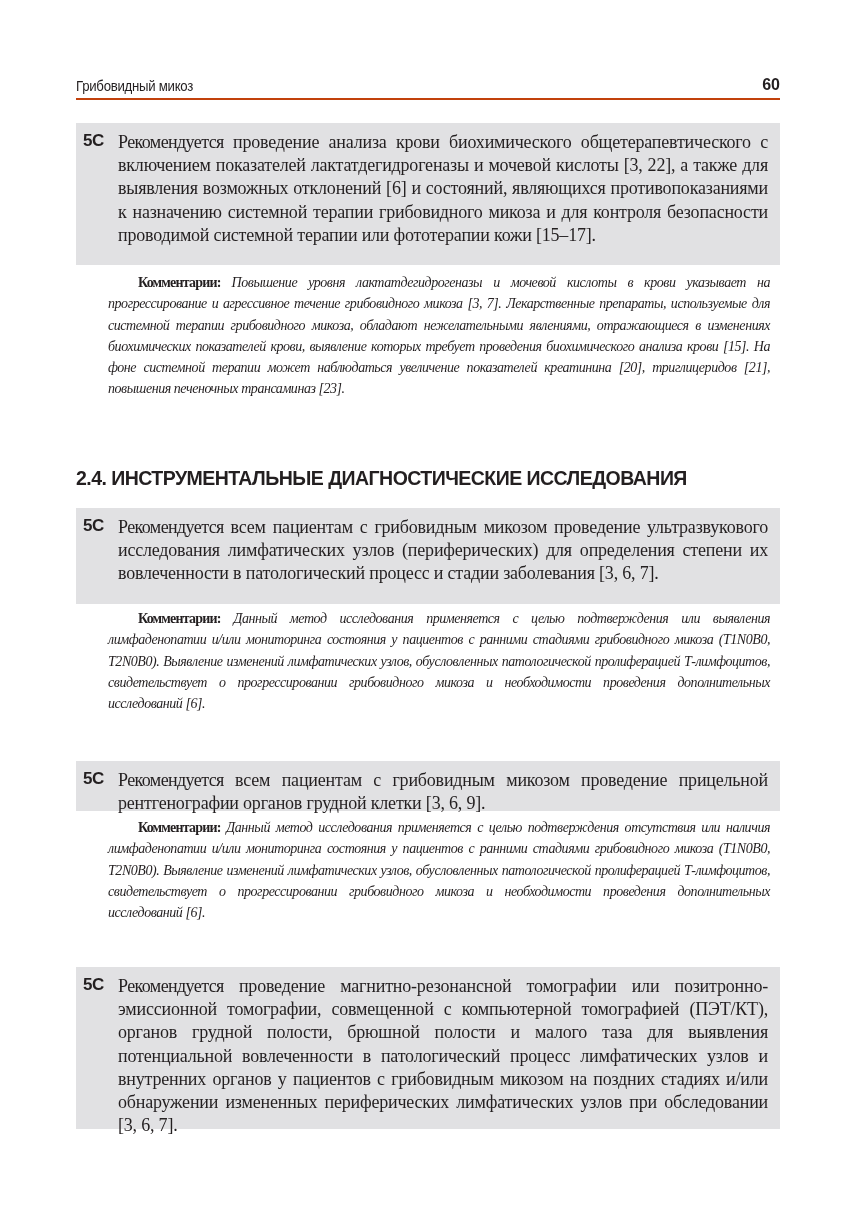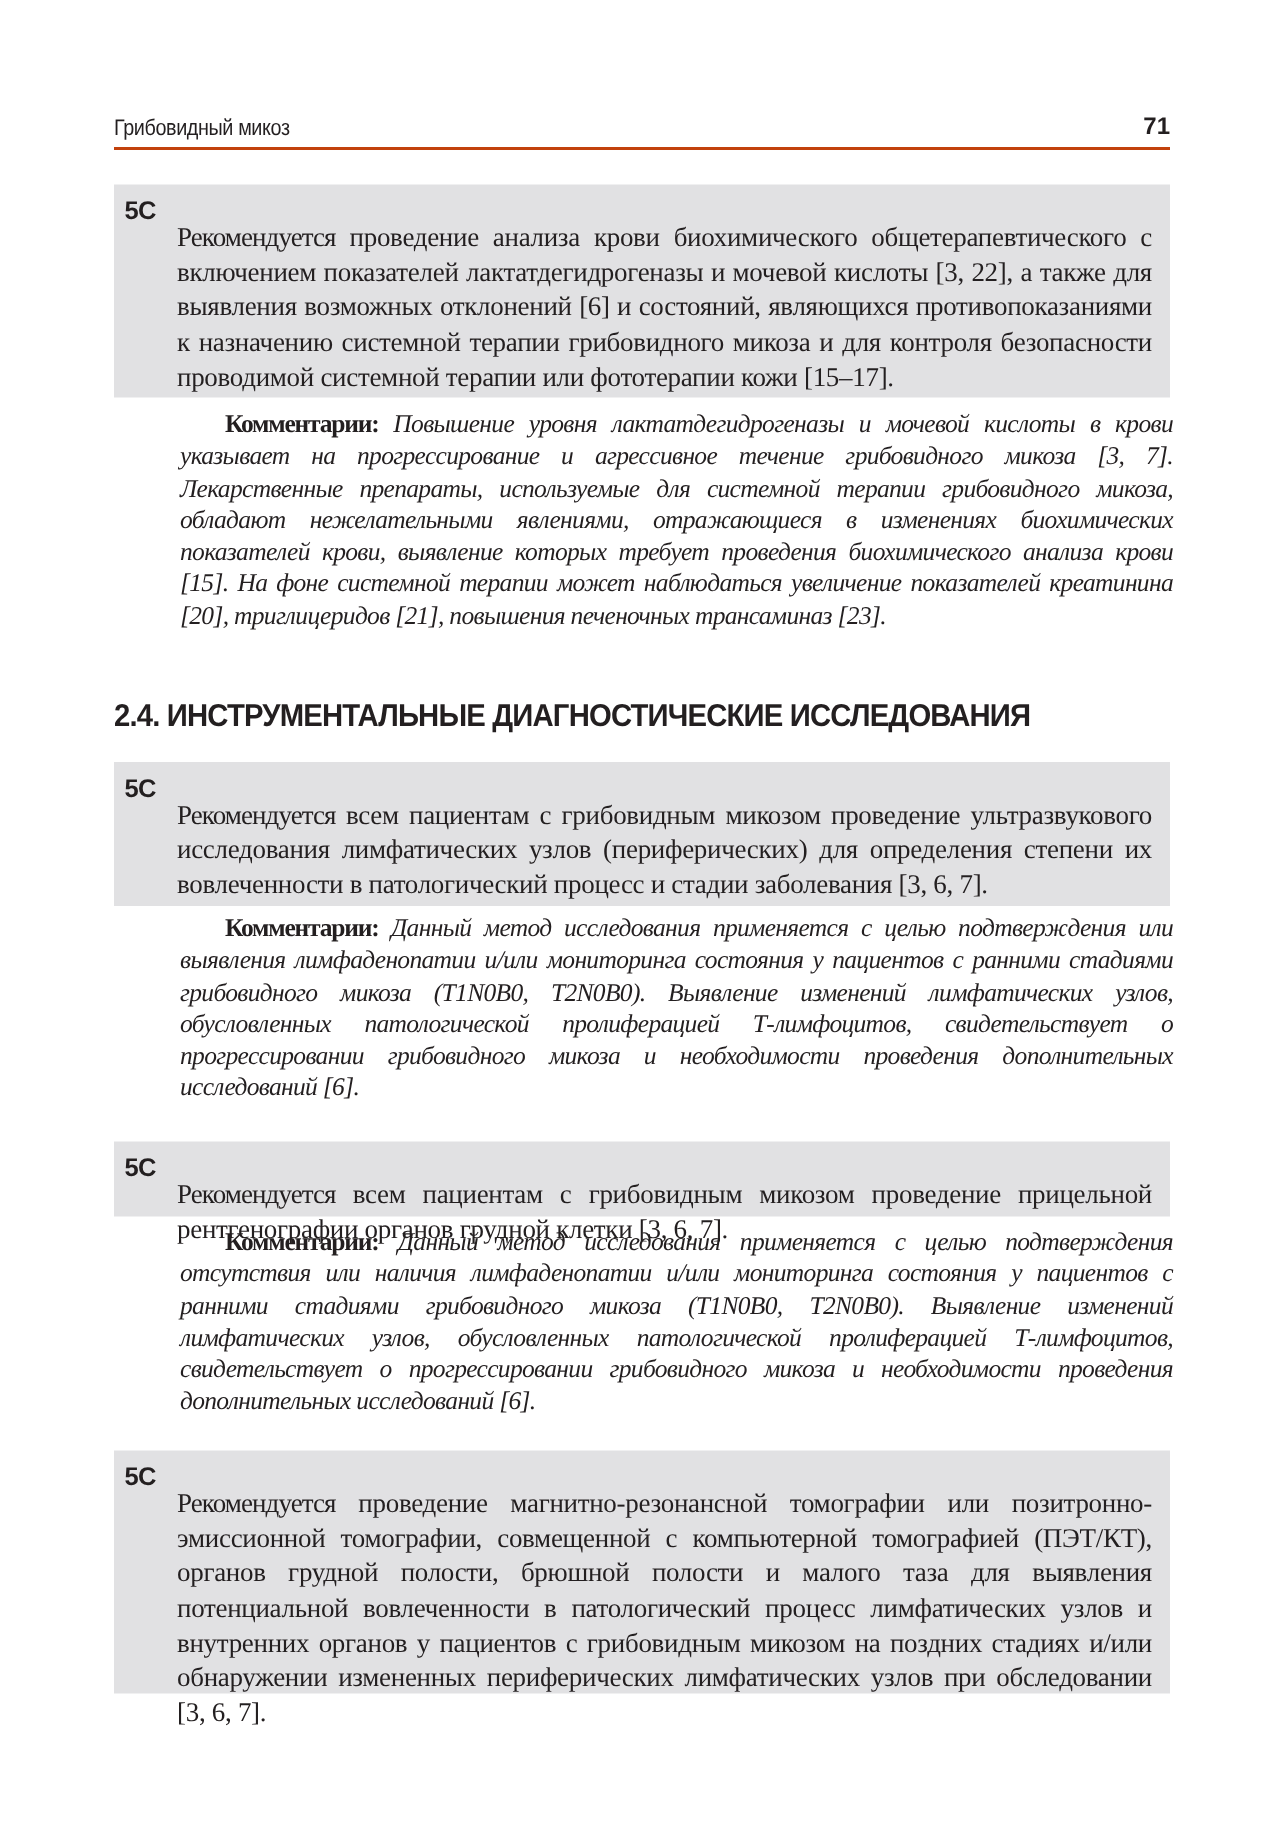--- a/index.html
+++ b/index.html
@@ -29,7 +29,7 @@
 
   <div class="running-header">
     <span class="rh-title">Грибовидный микоз</span>
-    <span class="rh-page">71</span>
+    <span class="rh-page">60</span>
   </div>
 
   <div class="rec" style="top:123px; height:142px;">

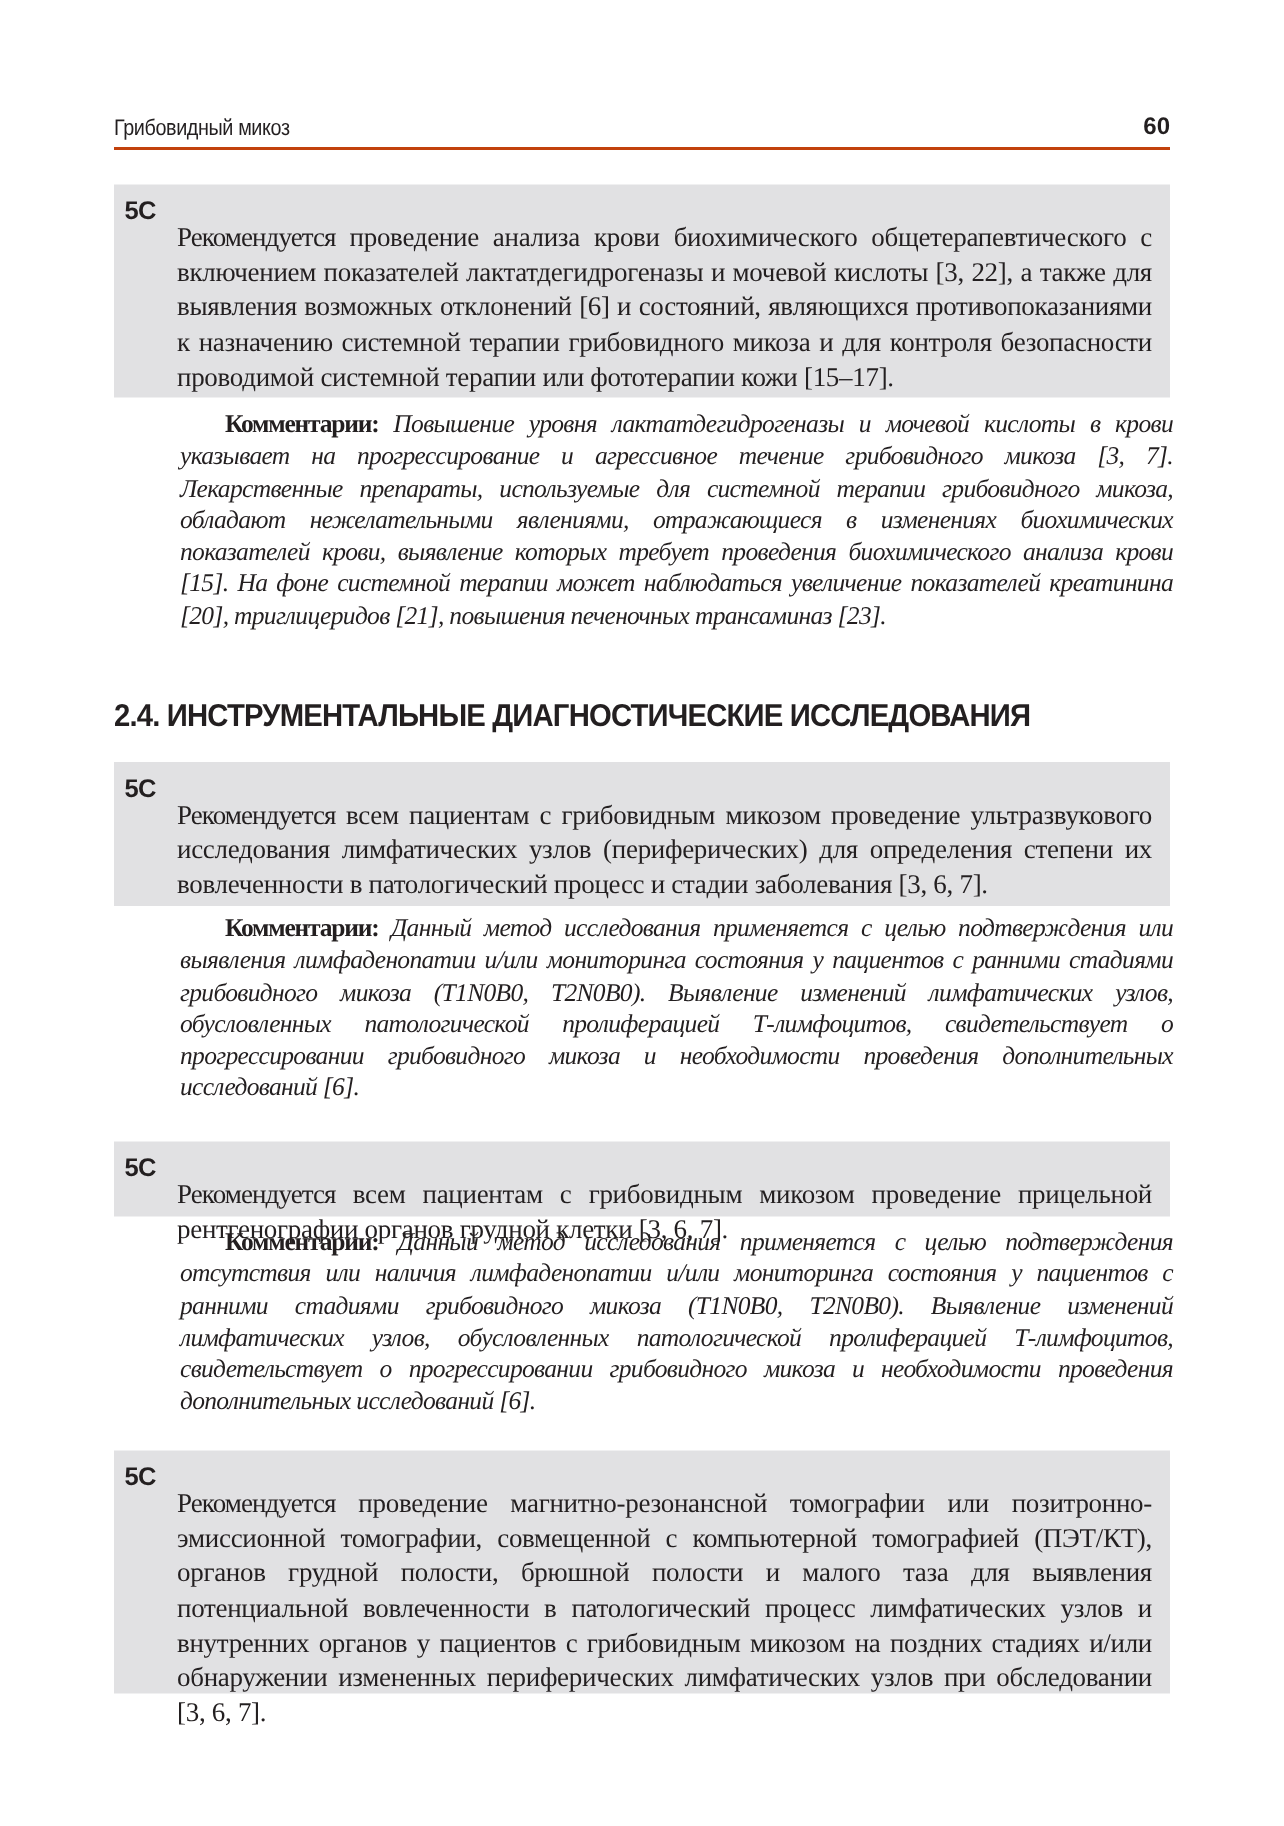--- a/index.html
+++ b/index.html
@@ -10,7 +10,7 @@
   .rh-title { position:absolute; left:0; top:1px; font-size:15px; letter-spacing:-0.3px; transform:scaleX(0.88); transform-origin:left; }
   .rh-page { position:absolute; right:0; top:0; font-size:16px; font-weight:bold; }
   .rec { position:absolute; left:0; width:704px; background:#e1e1e3; box-sizing:border-box;
-    padding:24px 12px 6px 42px; font-family:"Liberation Serif", serif; font-size:18px; line-height:23.2px;
+    padding:8px 12px 6px 42px; font-family:"Liberation Serif", serif; font-size:18px; line-height:23.2px;
     text-align:justify; color:#231f20; }
   .rec .grade { position:absolute; left:7px; top:6px; font-family:"Liberation Sans", sans-serif;
     font-weight:bold; font-size:17px; letter-spacing:-0.5px; }

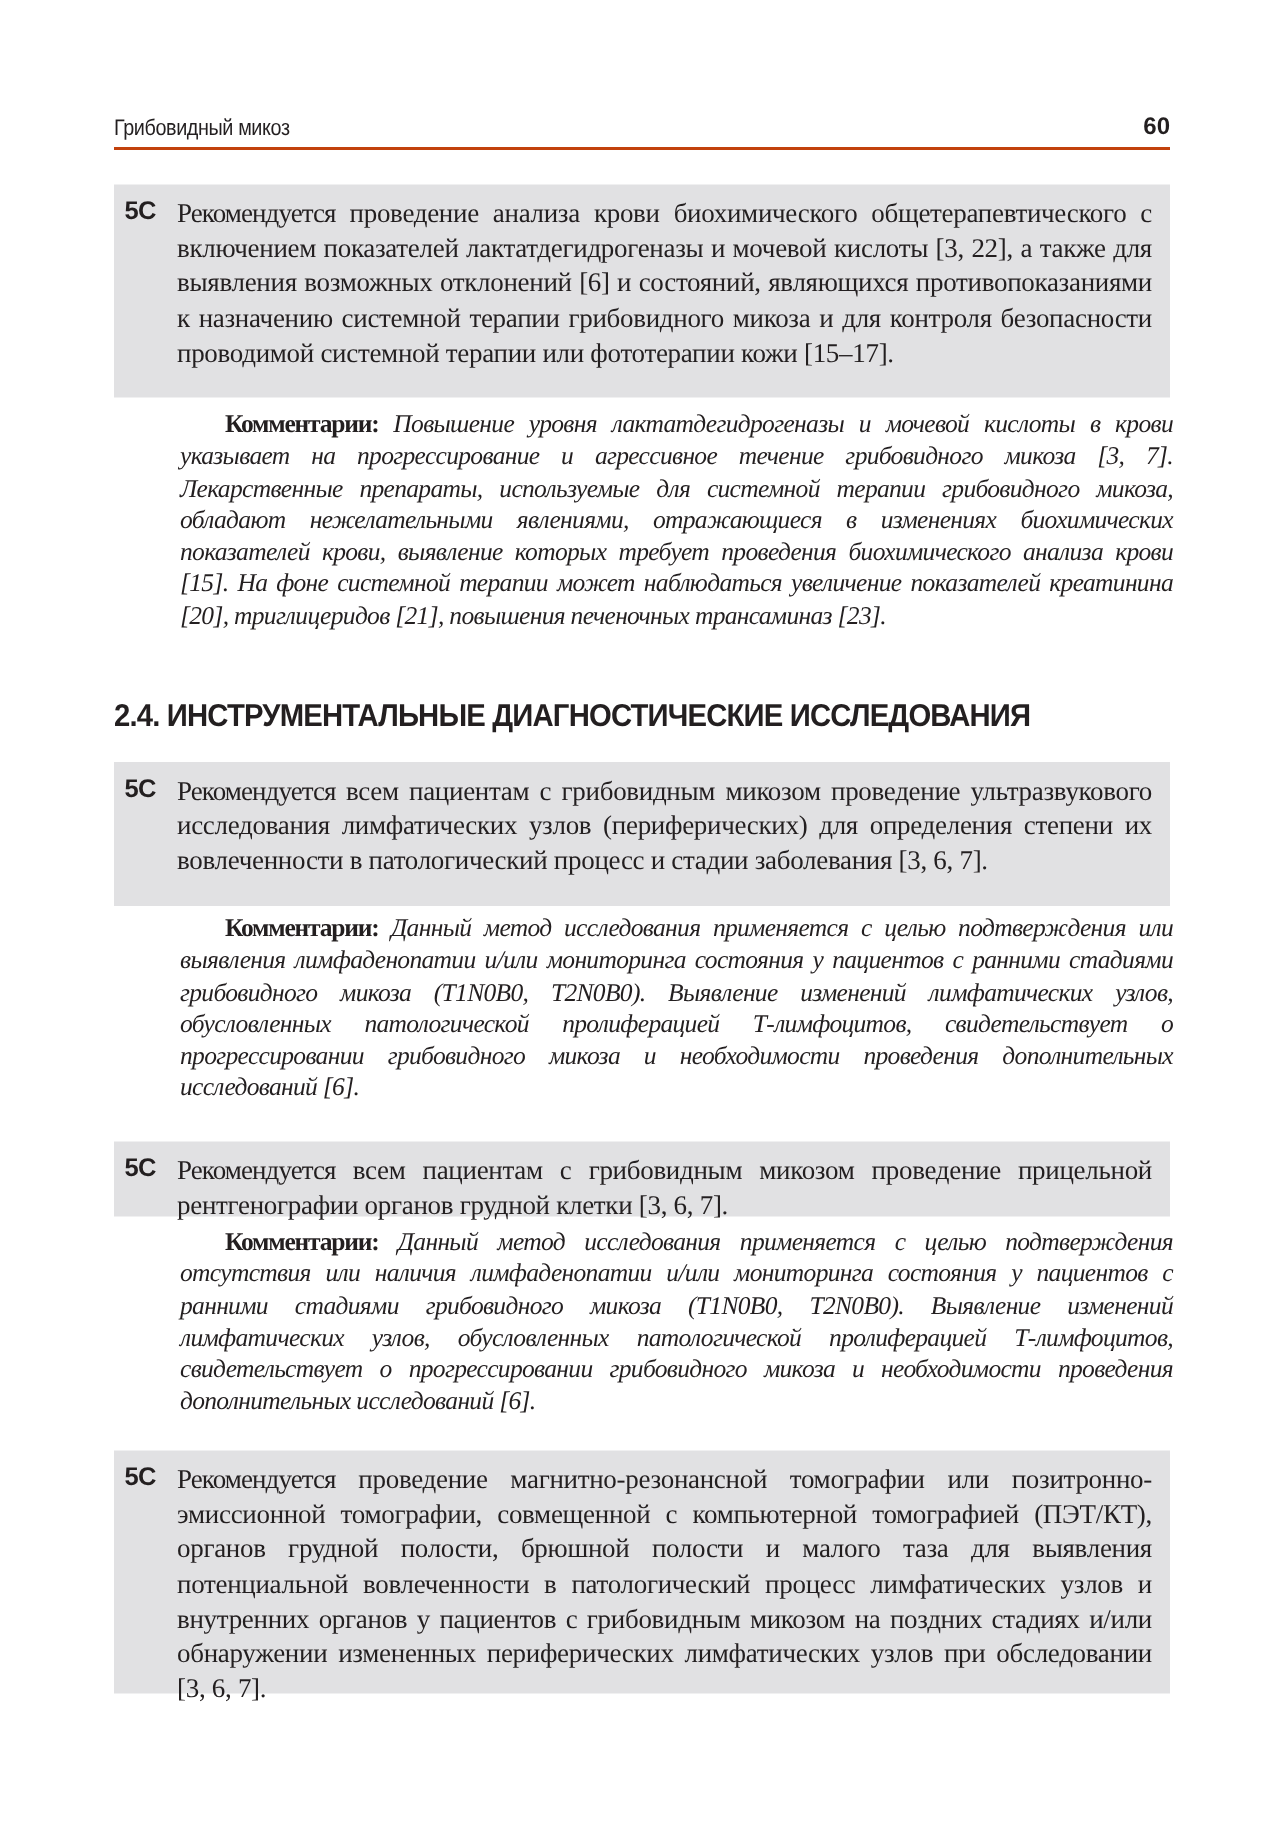--- a/index.html
+++ b/index.html
@@ -16,8 +16,8 @@
     font-weight:bold; font-size:17px; letter-spacing:-0.5px; }
   .rec .lead { font-weight:normal; letter-spacing:-0.6px; }
   .rec .txt { letter-spacing:-0.2px; }
-  .comment { position:absolute; left:44px; width:662px; font-family:"Liberation Serif", serif;
-    font-size:17px; line-height:21.3px; text-align:justify; font-style:italic; text-indent:30px; letter-spacing:-0.45px; }
+  .comment { position:absolute; left:32px; width:662px; font-family:"Liberation Serif", serif;
+    font-size:14px; line-height:21.3px; text-align:justify; font-style:italic; text-indent:30px; letter-spacing:-0.45px; }
   .comment .clead { font-style:normal; font-weight:bold; letter-spacing:-0.8px; }
   .section-title { position:absolute; left:0; top:466px; font-family:"Liberation Sans", sans-serif;
     font-weight:bold; font-size:21px; letter-spacing:-0.6px; transform:scaleX(0.93); transform-origin:left; white-space:nowrap; }

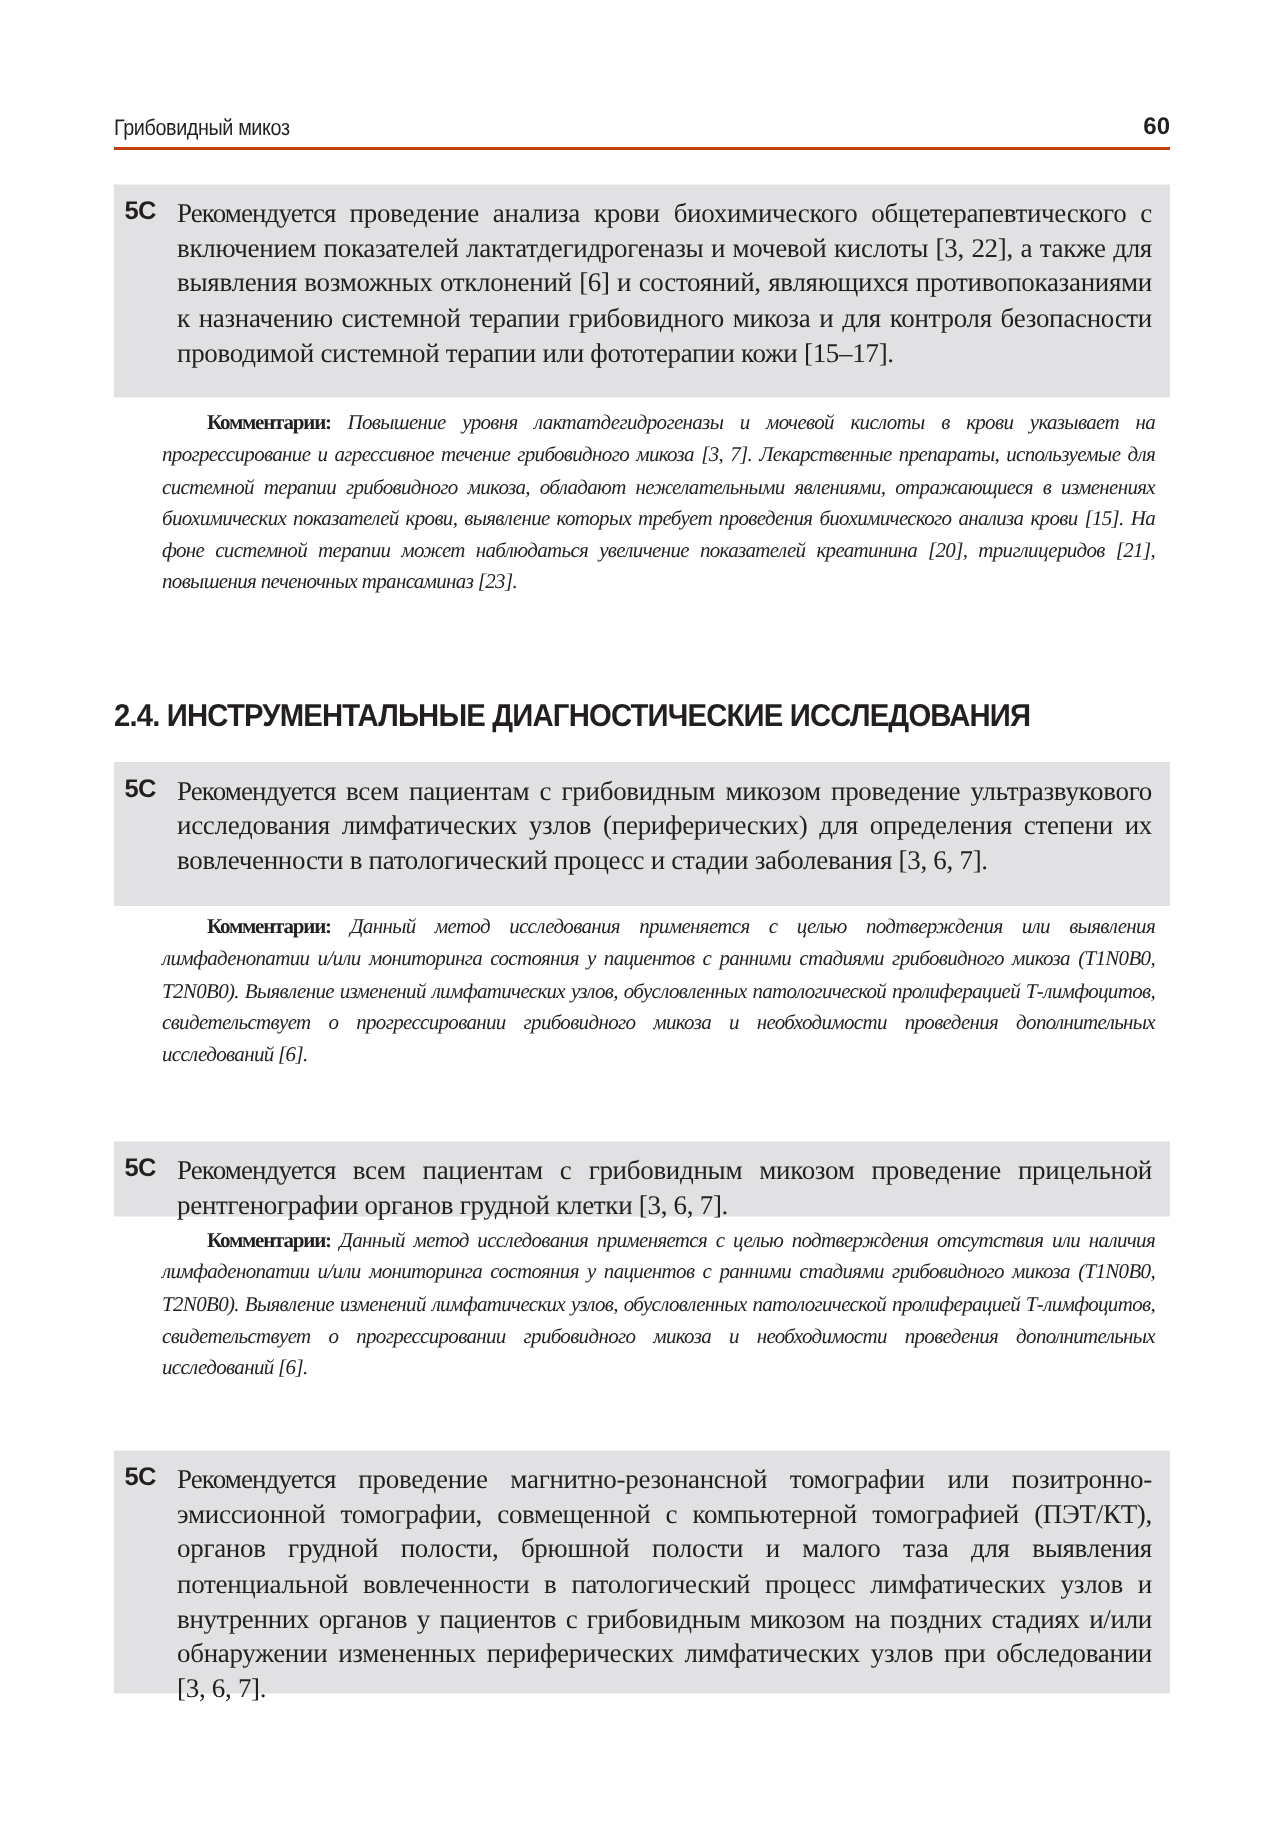--- a/index.html
+++ b/index.html
@@ -54,7 +54,7 @@
 
   <div class="rec" style="top:761px; height:50px;">
     <span class="grade">5C</span>
-    <span class="lead">Рекомендуется</span><span class="txt"> всем пациентам с грибовидным микозом проведение прицельной рентгенографии органов грудной клетки [3, 6, 7].</span>
+    <span class="lead">Рекомендуется</span><span class="txt"> всем пациентам с грибовидным микозом проведение прицельной рентгенографии органов грудной клетки [3, 6, 9].</span>
   </div>
 
   <div class="comment" style="top:817px;">

